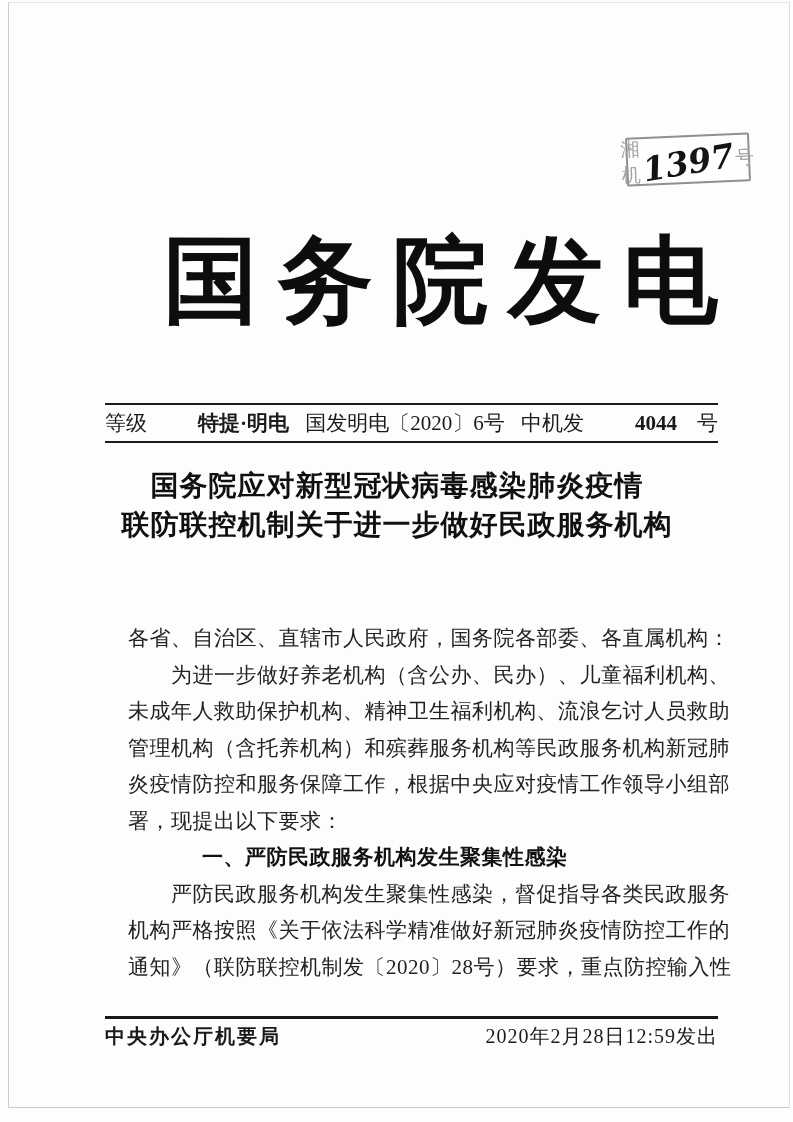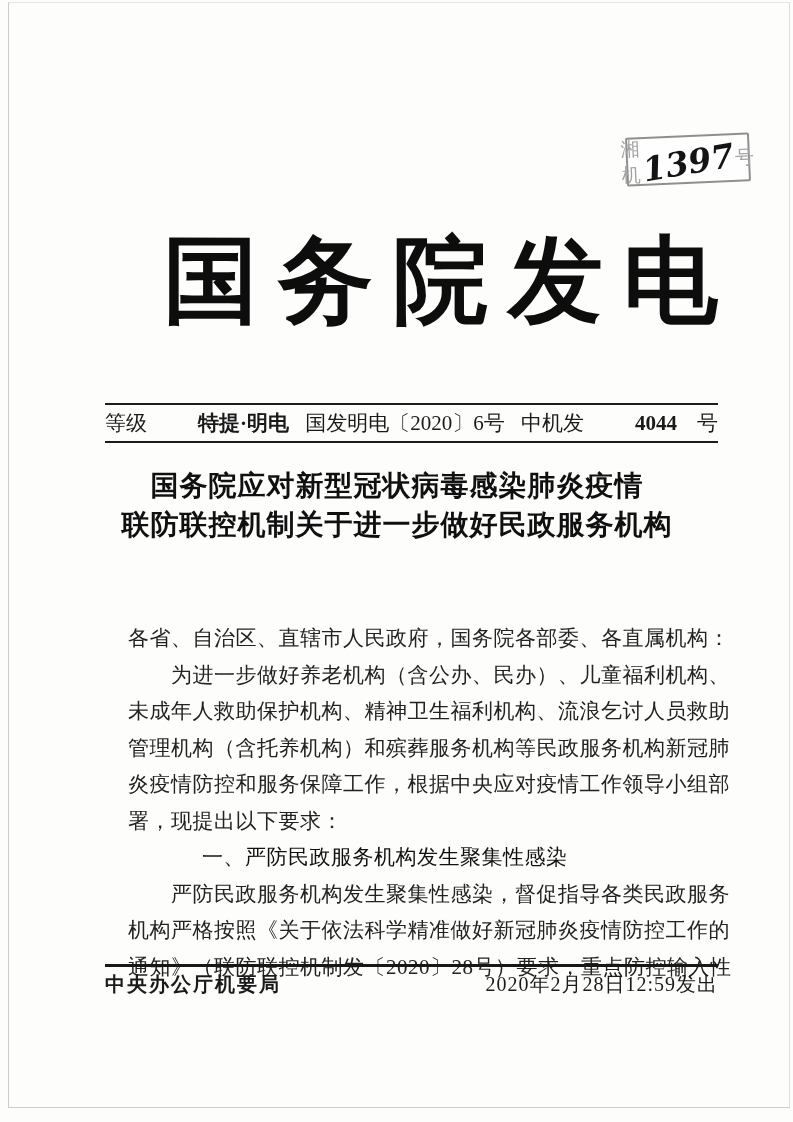--- a/index.html
+++ b/index.html
@@ -57,7 +57,7 @@
   }
   .body-line { height:36.5px; line-height:36.5px; white-space:nowrap; letter-spacing:0.5px; }
   .body-line.indent { padding-left:43px; }
-  .body-line.bold { font-weight:normal; color:#111; }
+  .body-line.bold { font-weight:bold; color:#111; }
   
   .footer {
     position:absolute; left:105px; width:613px; top:964px;

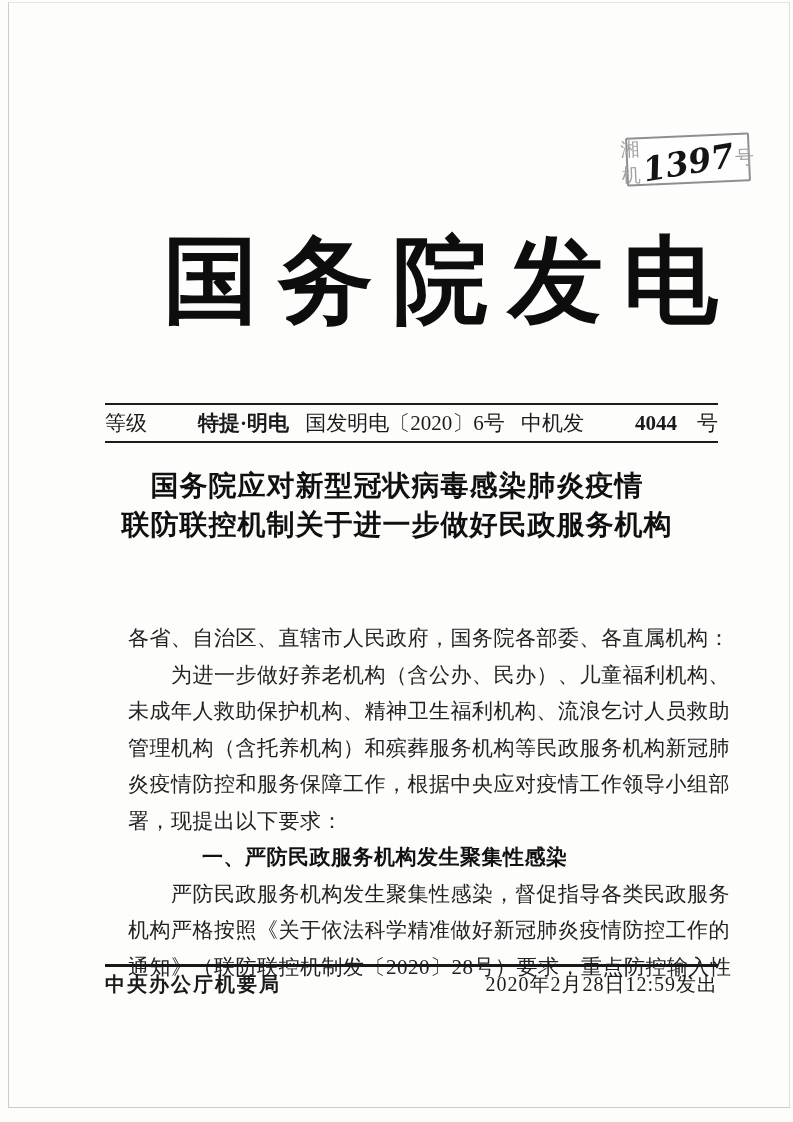--- a/index.html
+++ b/index.html
@@ -60,7 +60,7 @@
   .body-line.bold { font-weight:bold; color:#111; }
   
   .footer {
-    position:absolute; left:105px; width:613px; top:964px;
+    position:absolute; left:105px; width:613px; top:1016px;
     border-top:3px solid #181818; box-sizing:border-box;
     display:flex; align-items:baseline; justify-content:space-between;
     padding-top:4px; font-size:20px;

